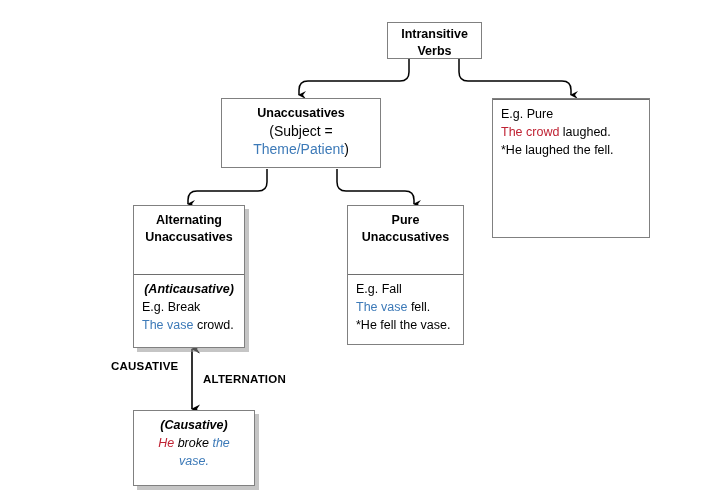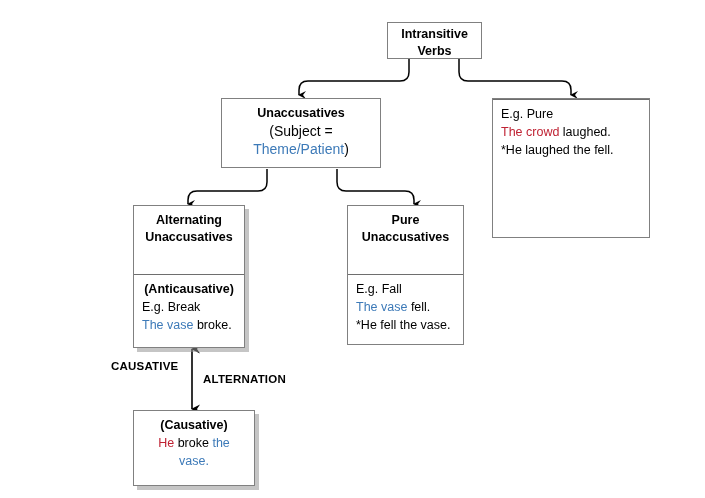--- a/index.html
+++ b/index.html
@@ -60,7 +60,7 @@
     text-align: left;
     line-height: 1.42;
   }
-  .body-txt.centered { text-align: center; }
+  .body-txt.centered { text-align: center; font-style: italic; }
   .blue { color: #3d7ab8; }
   .red  { color: #bf2233; }
   .bold { font-weight: bold; }

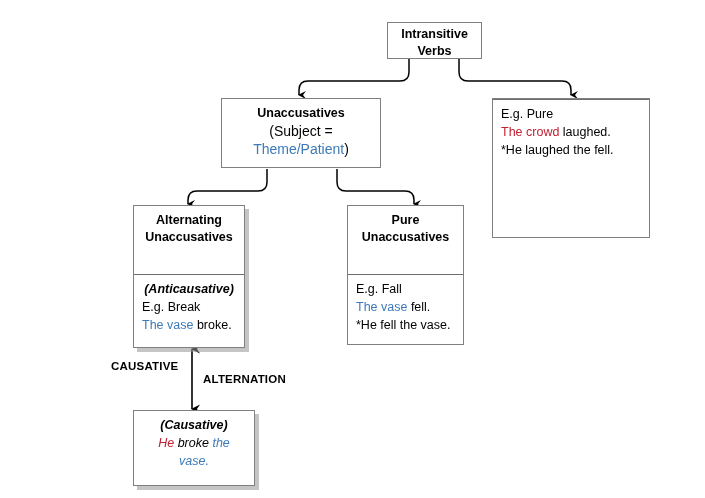--- a/index.html
+++ b/index.html
@@ -147,7 +147,7 @@
       <div class="body-txt centered bold">(Anticausative)</div>
       <div class="body-txt">E.g. Break</div>
       <div class="body-txt">
-        <span class="blue">The vase</span><span> broke.</span>
+        <span class="blue">The vase</span><span> crowd.</span>
       </div>
     </div>
   </div>

